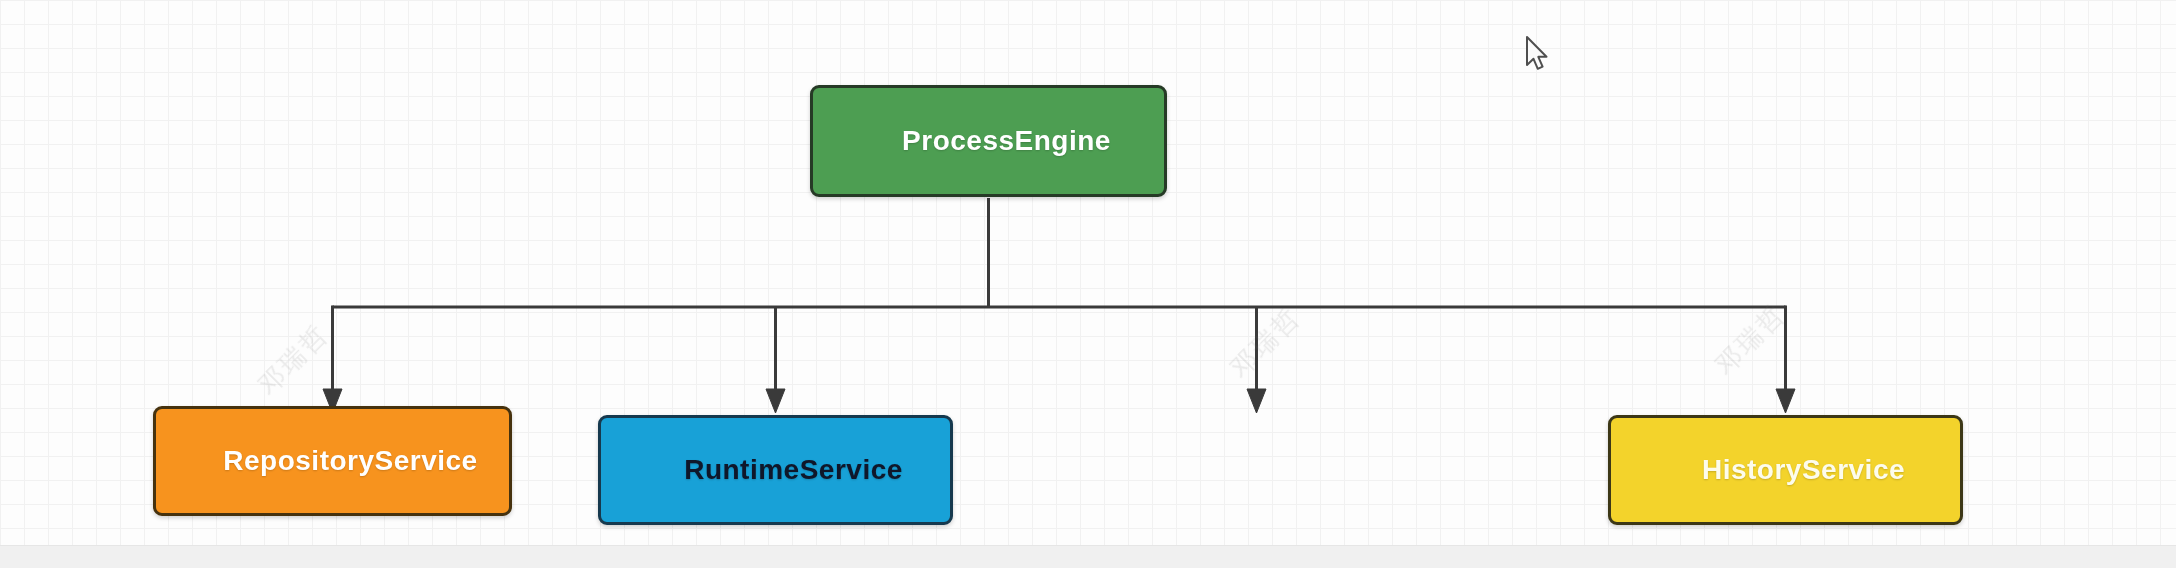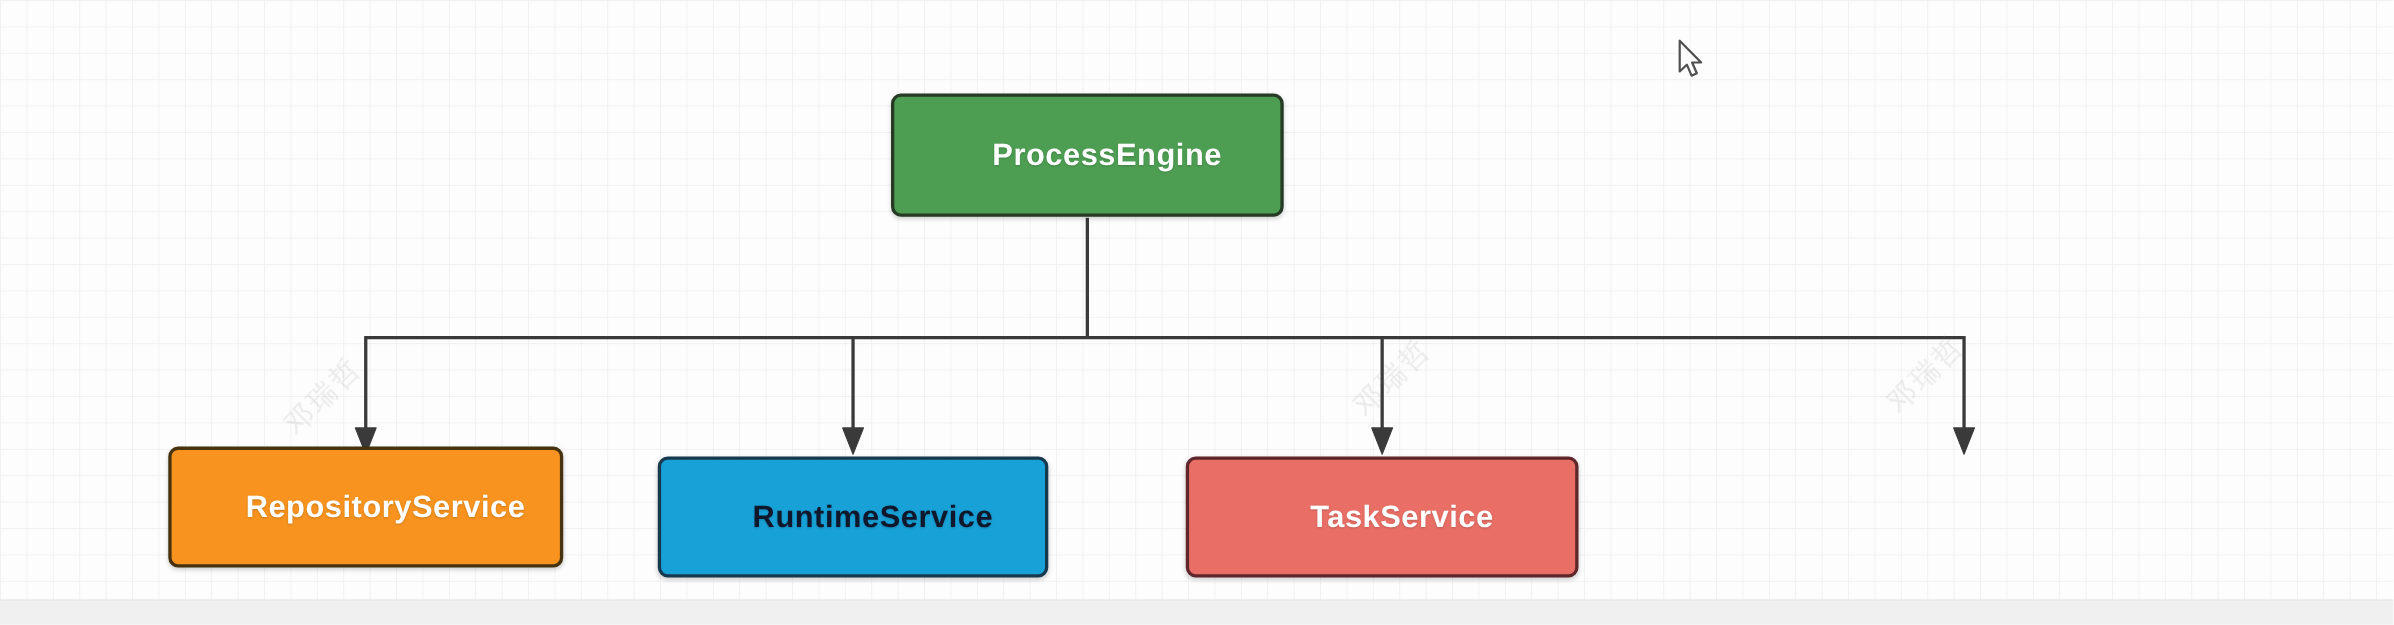--- a/index.html
+++ b/index.html
@@ -109,9 +109,6 @@
     <span>RuntimeService</span>
   </div>
 
-  <div class="node node-task" style="background-color: rgb(233, 111, 102); border-color: rgb(95, 38, 43); color: rgb(255, 255, 255);">
-    <span>TaskService</span>
-  </div>
 
 
   <svg class="cursor" viewBox="0 0 28 40" xmlns="http://www.w3.org/2000/svg">

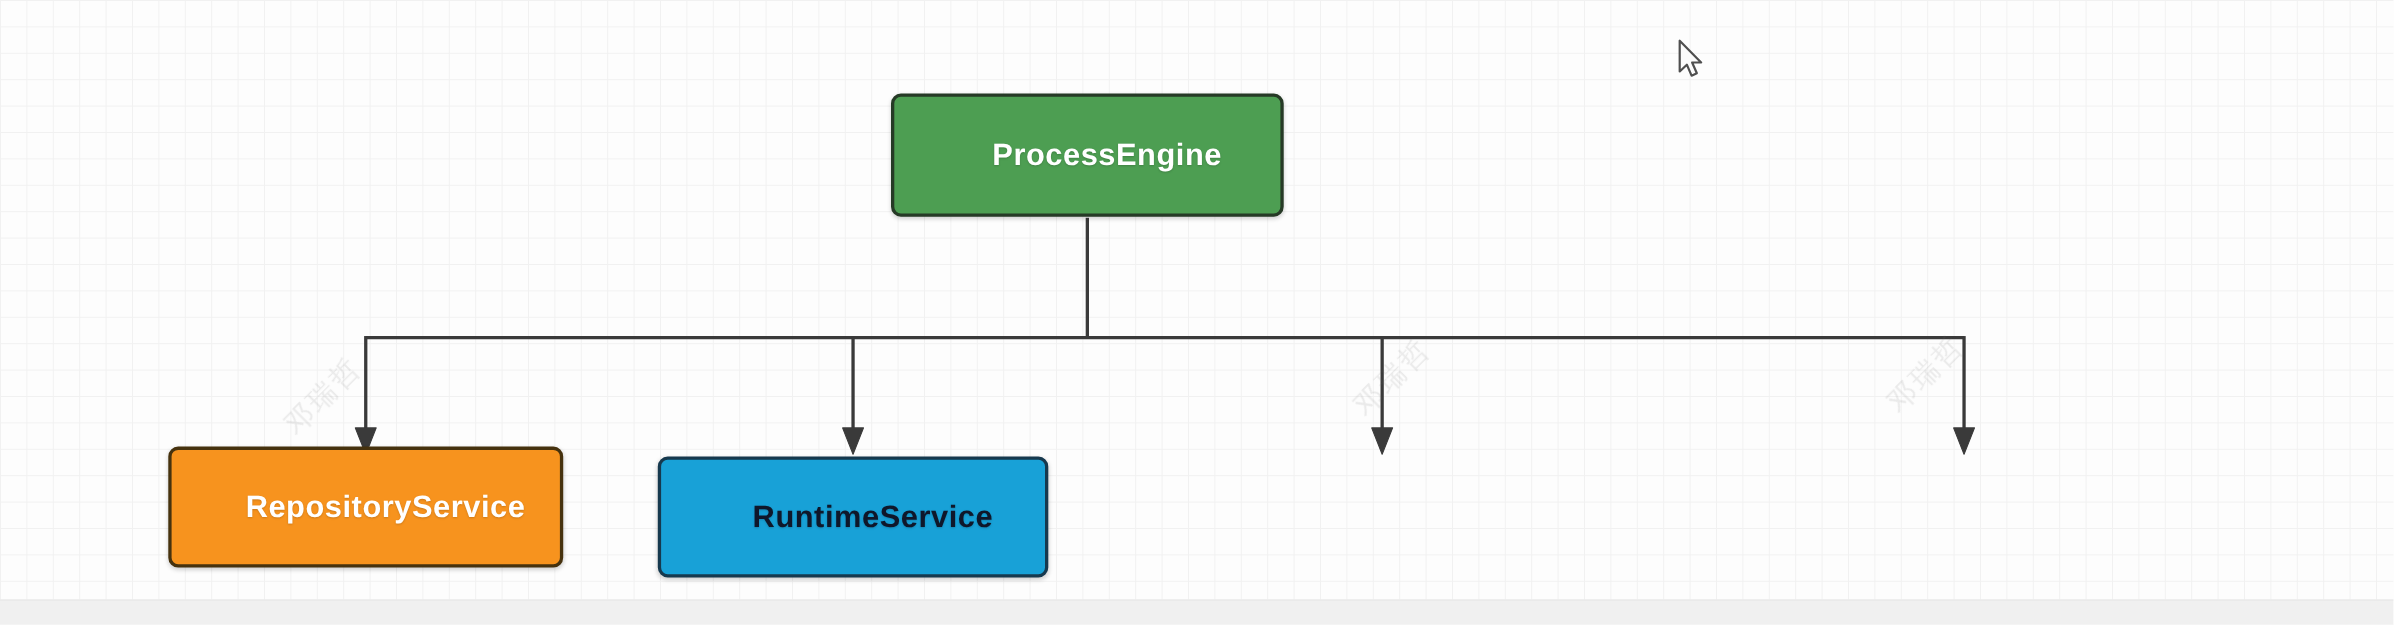--- a/index.html
+++ b/index.html
@@ -110,6 +110,9 @@
   </div>
 
 
+  <div class="node node-history" style="background-color: rgb(243, 211, 43); border-color: rgb(60, 55, 22); color: rgb(253, 252, 236);">
+    <span>HistoryService</span>
+  </div>
 
   <svg class="cursor" viewBox="0 0 28 40" xmlns="http://www.w3.org/2000/svg">
     <polygon points="5,3 5,31 11.5,24.8 15.8,34.8 20.6,32.6 16.3,22.8 24.5,22.8" fill="#fbfbfb" stroke="#4f4f4f" stroke-width="2" stroke-linejoin="round"></polygon>

